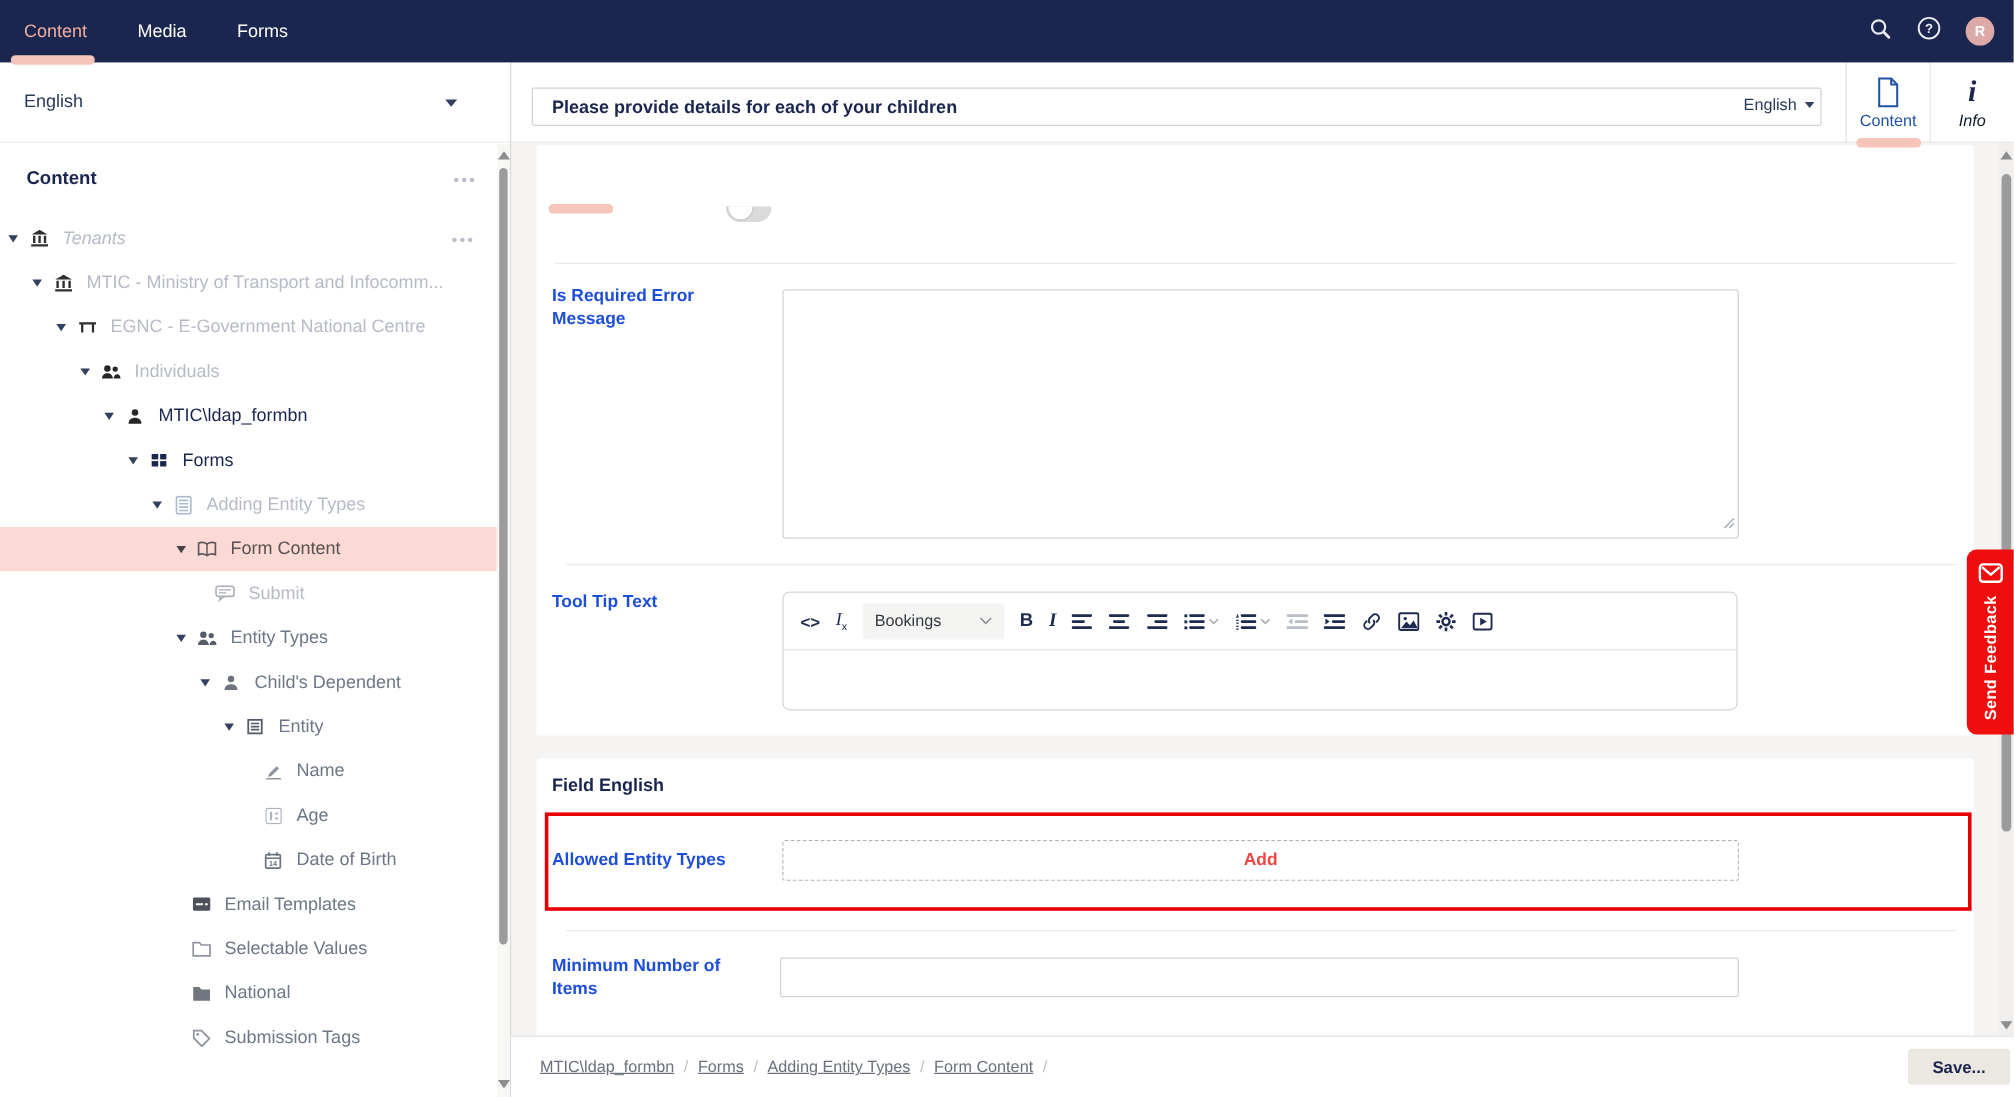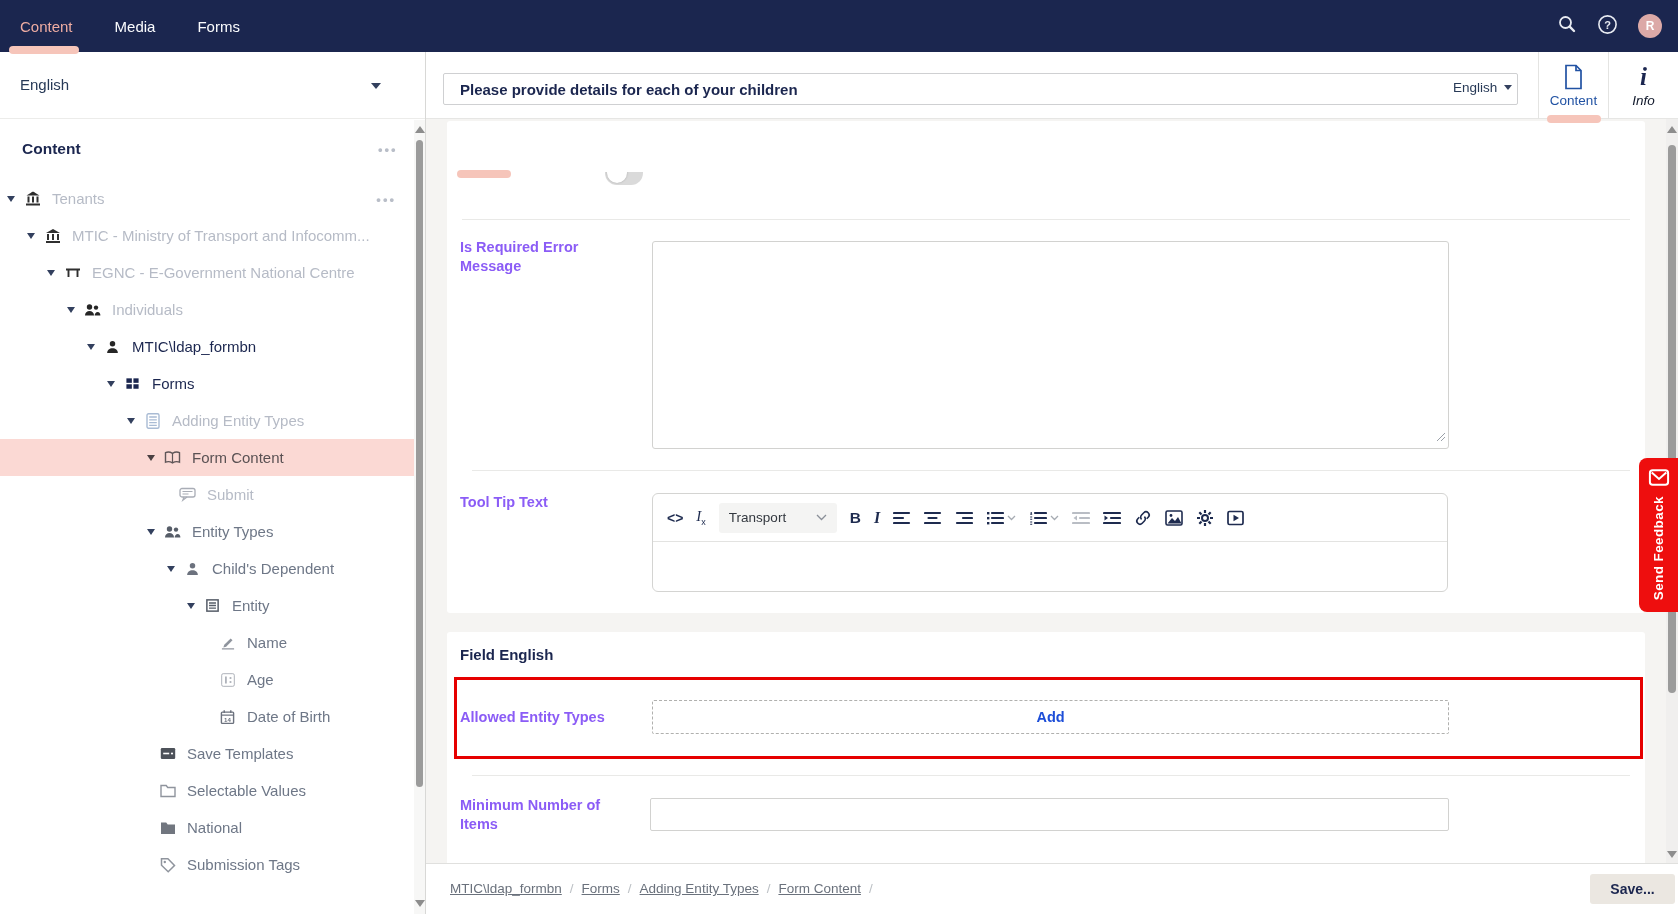--- a/index.html
+++ b/index.html
@@ -150,7 +150,7 @@
   <div class="side-header">Content</div>
   <div class="dots side-header-dots">•••</div>
   <div class="tree" id="tree">
-      <div class="tree-row tone-dim" style="padding-left: 7px;">
+      <div class="tree-row tone-dim" style="padding-left: 7px; font-style: italic;">
         <span class="tree-arrow tri"></span>
         <span class="tree-ico" style="color: rgb(47, 47, 47);">
           <svg width="16" height="16" viewBox="0 0 16 16">

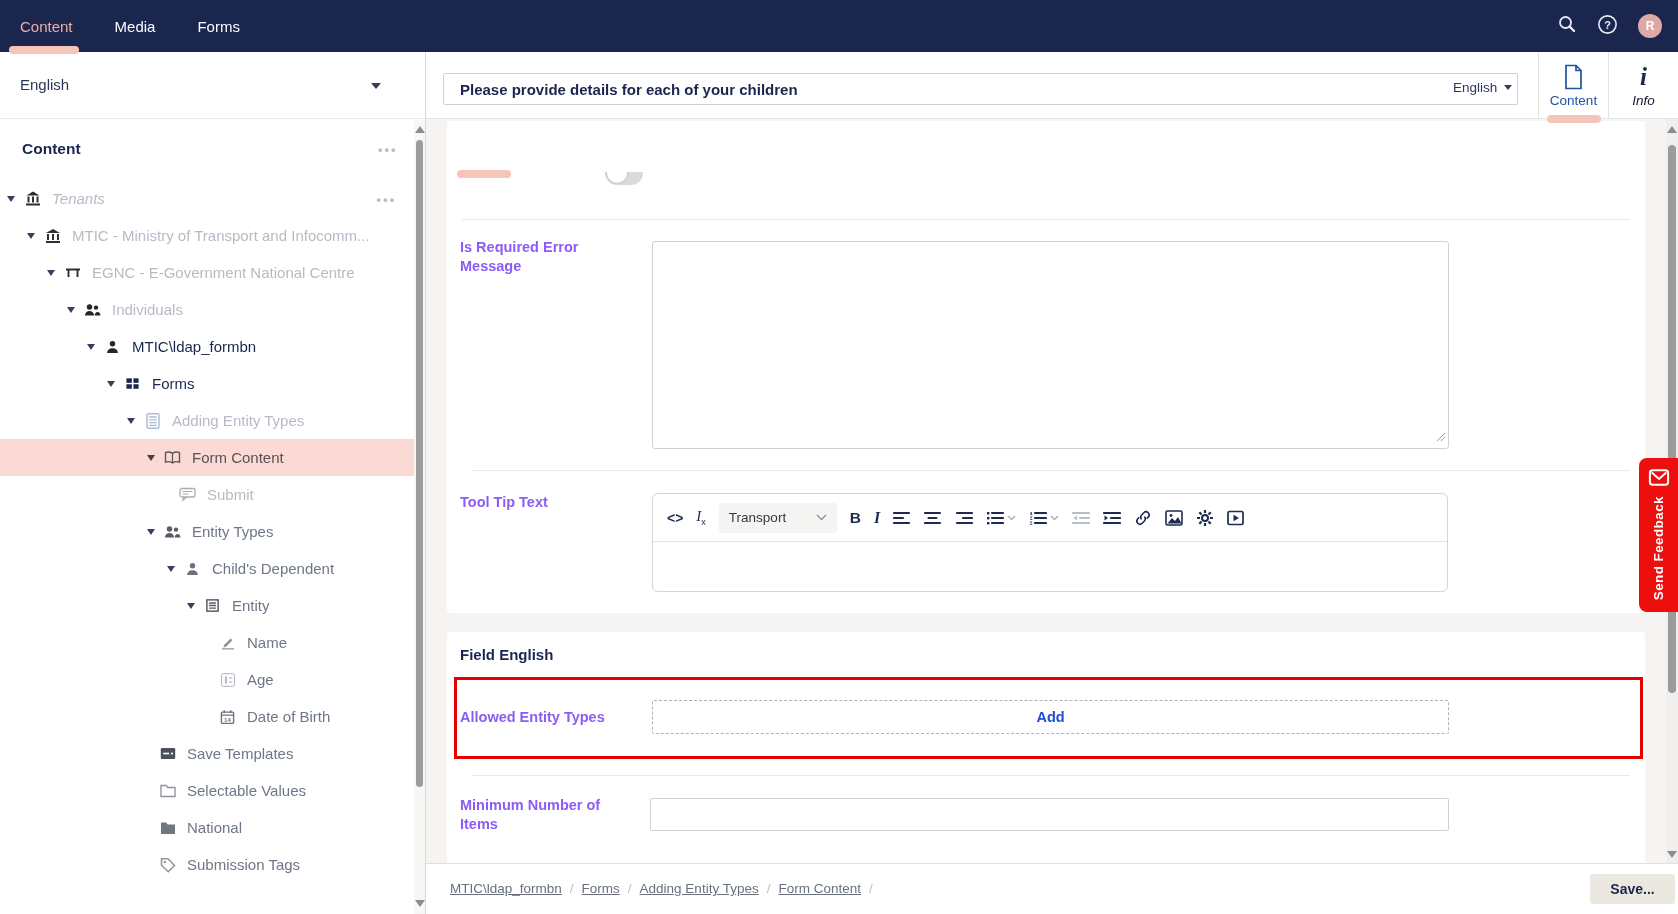--- a/index.html
+++ b/index.html
@@ -78,7 +78,7 @@
     box-shadow:0 0 2px rgba(0,0,0,.25); }
 
   .divider { position:absolute; height:1px; background:#e9e9e7; }
-  .f-label { position:absolute; font-size:14.5px; font-weight:bold; color:#8b5cf6; line-height:19px; width:158px; }
+  .f-label { position:absolute; font-size:14.5px; font-weight:bold; color:#1d4ed8; line-height:19px; width:158px; }
   .textarea-box { position:absolute; left:205px; top:120px; width:797px; height:208px; background:#fff;
     border:1px solid #d2d2d0; border-radius:3px; }
   .resize-handle { position:absolute; right:2px; bottom:2px; }

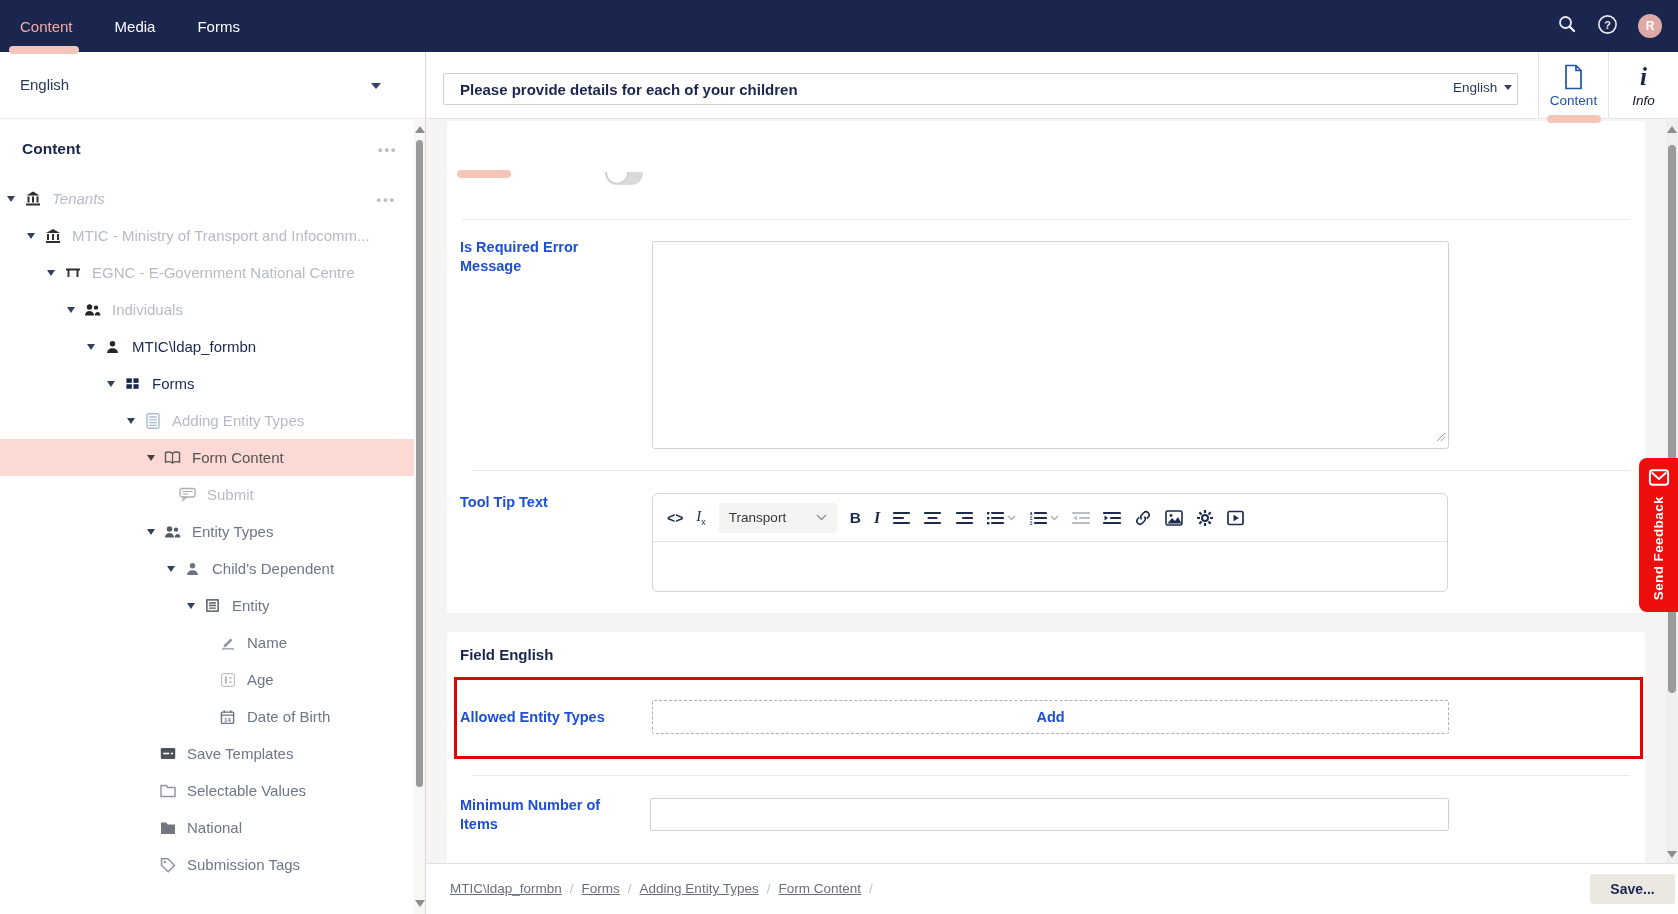--- a/index.html
+++ b/index.html
@@ -421,7 +421,7 @@
             </span>
           </div>
           <div class="rte-select">
-            <span>Transport</span>
+            <span>Bookings</span>
             <svg width="11" height="7" viewBox="0 0 11 7">
               <path d="M1 1l4.5 4.5L10 1" fill="none" stroke="#8a8f98" stroke-width="1.3"></path>
             </svg>

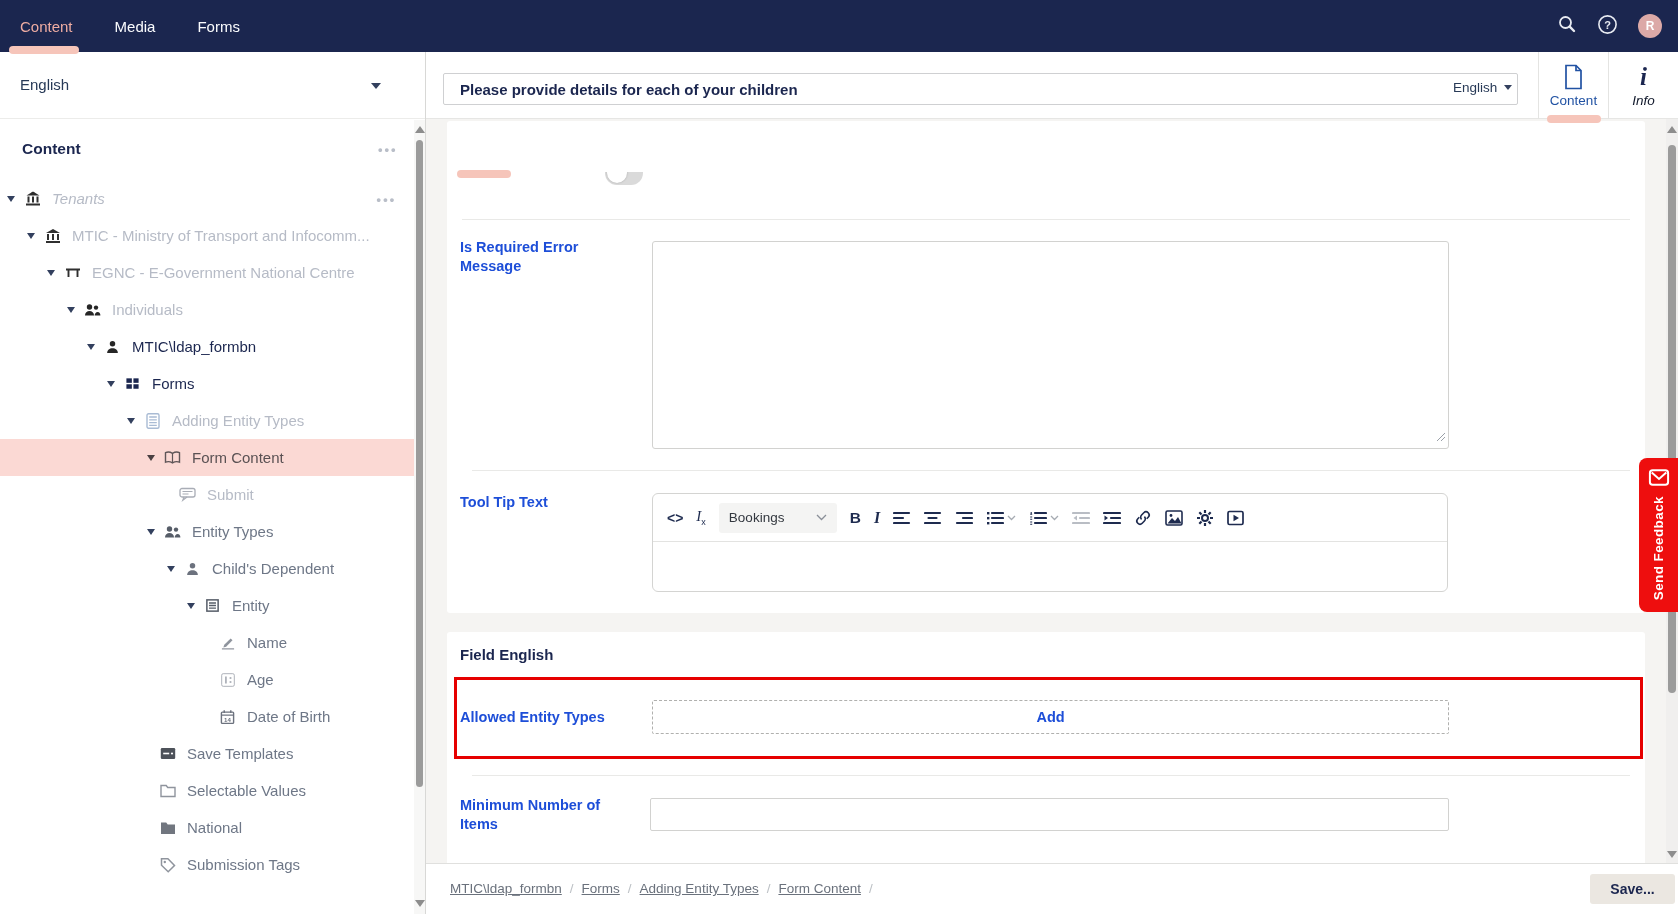--- a/index.html
+++ b/index.html
@@ -98,7 +98,7 @@
   .section-title { position:absolute; left:13px; top:14px; font-size:15px; font-weight:bold; color:#1b264f; }
   .redbox { position:absolute; left:7px; top:45px; width:1189px; height:82px; border:3px solid #e60000; }
   .dashed-btn { position:absolute; left:205px; top:68px; width:797px; height:34px; border:1px dashed #b0b0ae; border-radius:2px;
-    background:#fff; display:flex; align-items:center; justify-content:center; font-size:14.5px; font-weight:600; color:#1d4ed8; cursor:pointer; }
+    background:#fff; display:flex; align-items:center; justify-content:center; font-size:14.5px; font-weight:600; color:#ef4444; cursor:pointer; }
   .min-input { position:absolute; left:203px; top:166px; width:799px; height:33px; border:1px solid #d2d2d0; border-radius:2px;
     background:#fff; font-family:"Liberation Sans",sans-serif; font-size:14px; padding:0 8px; }
 

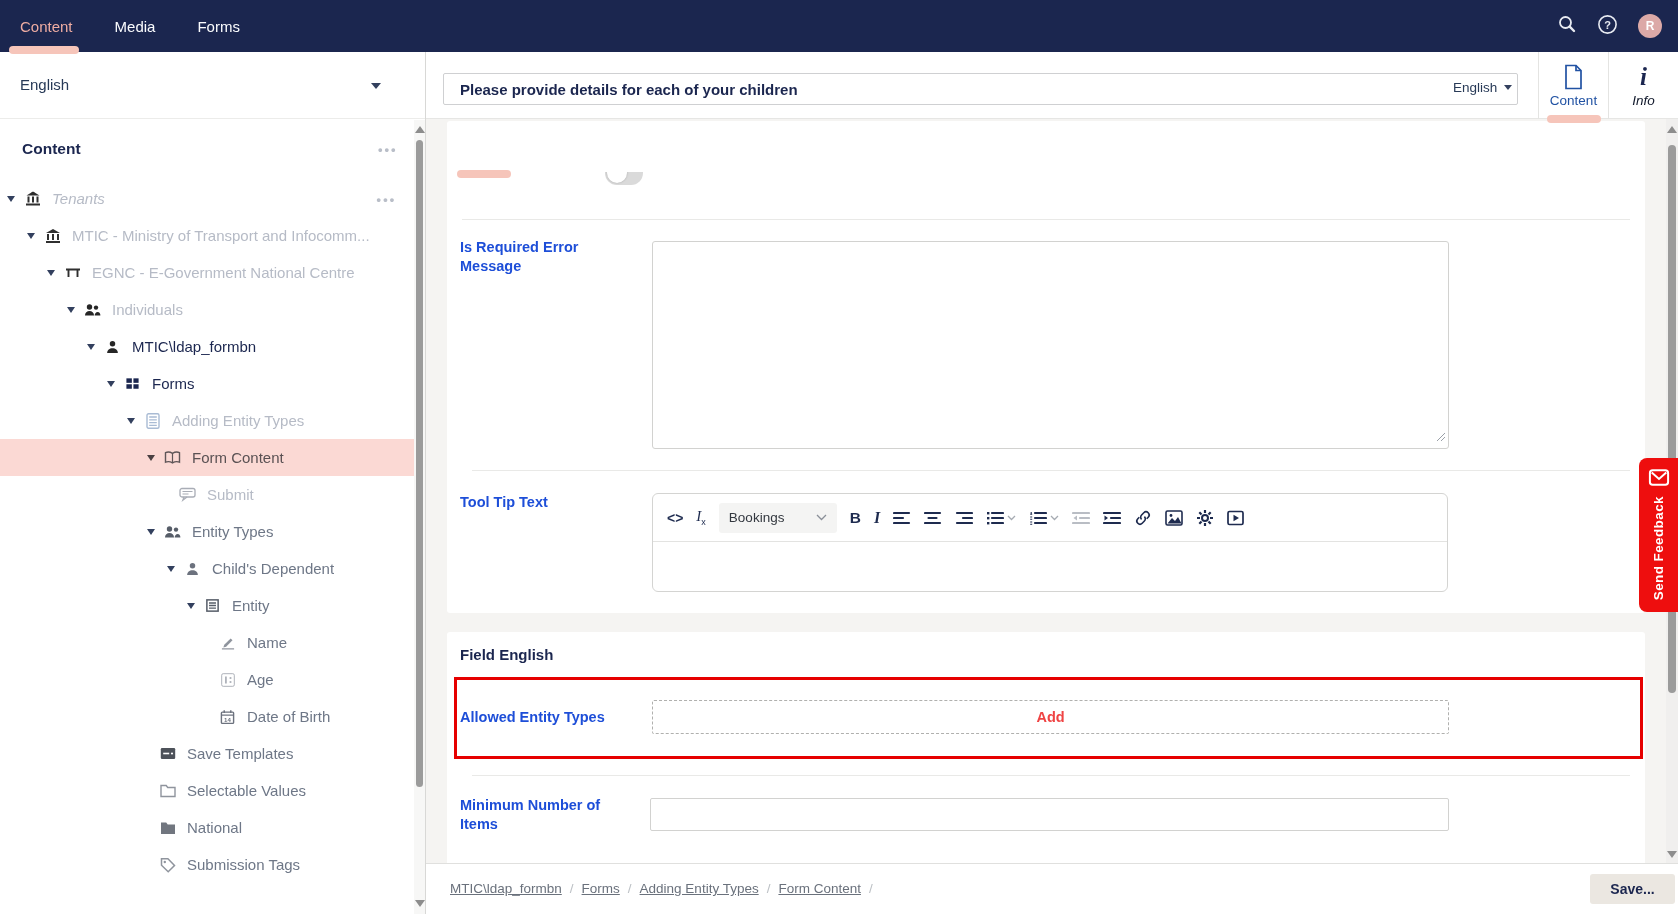--- a/index.html
+++ b/index.html
@@ -319,7 +319,7 @@
             <circle cx="12" cy="6.5" r="1.1" fill="#fff"></circle>
           </svg>
         </span>
-        <span class="tree-label">Save Templates</span>
+        <span class="tree-label">Email Templates</span>
       </div>
       <div class="tree-row tone-slate" style="padding-left: 147px;">
         <span class="tree-spacer"></span>

